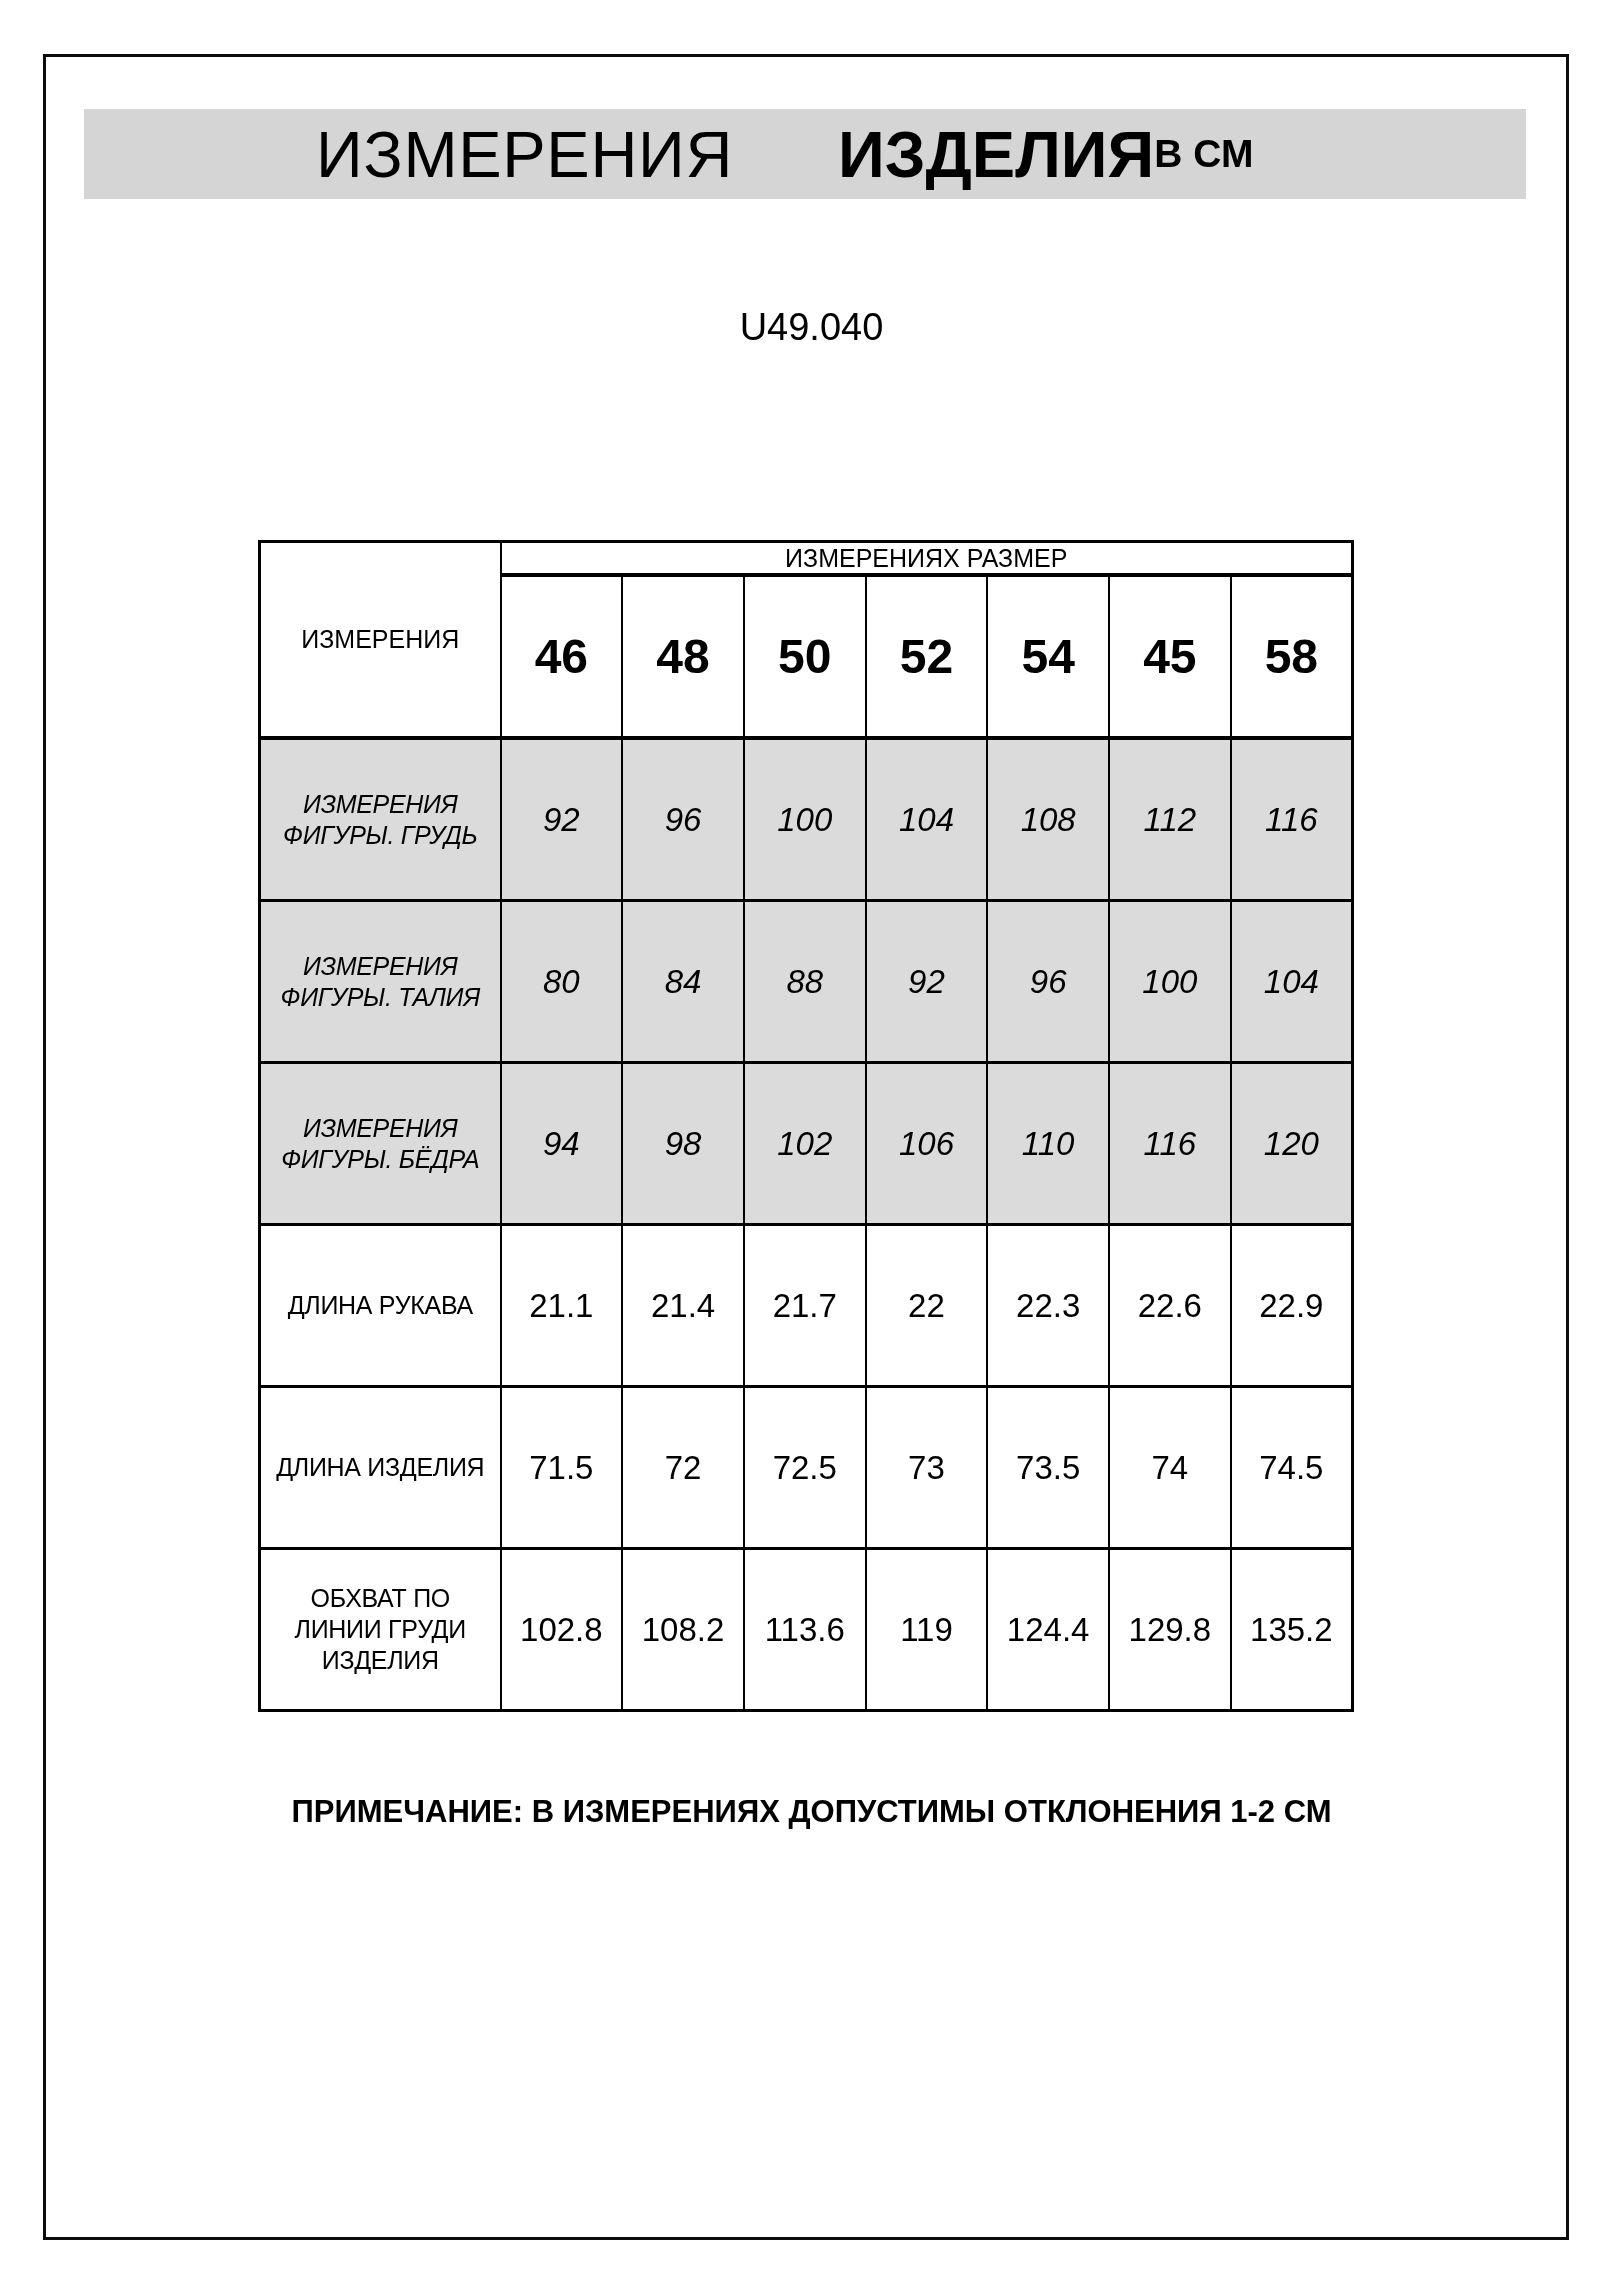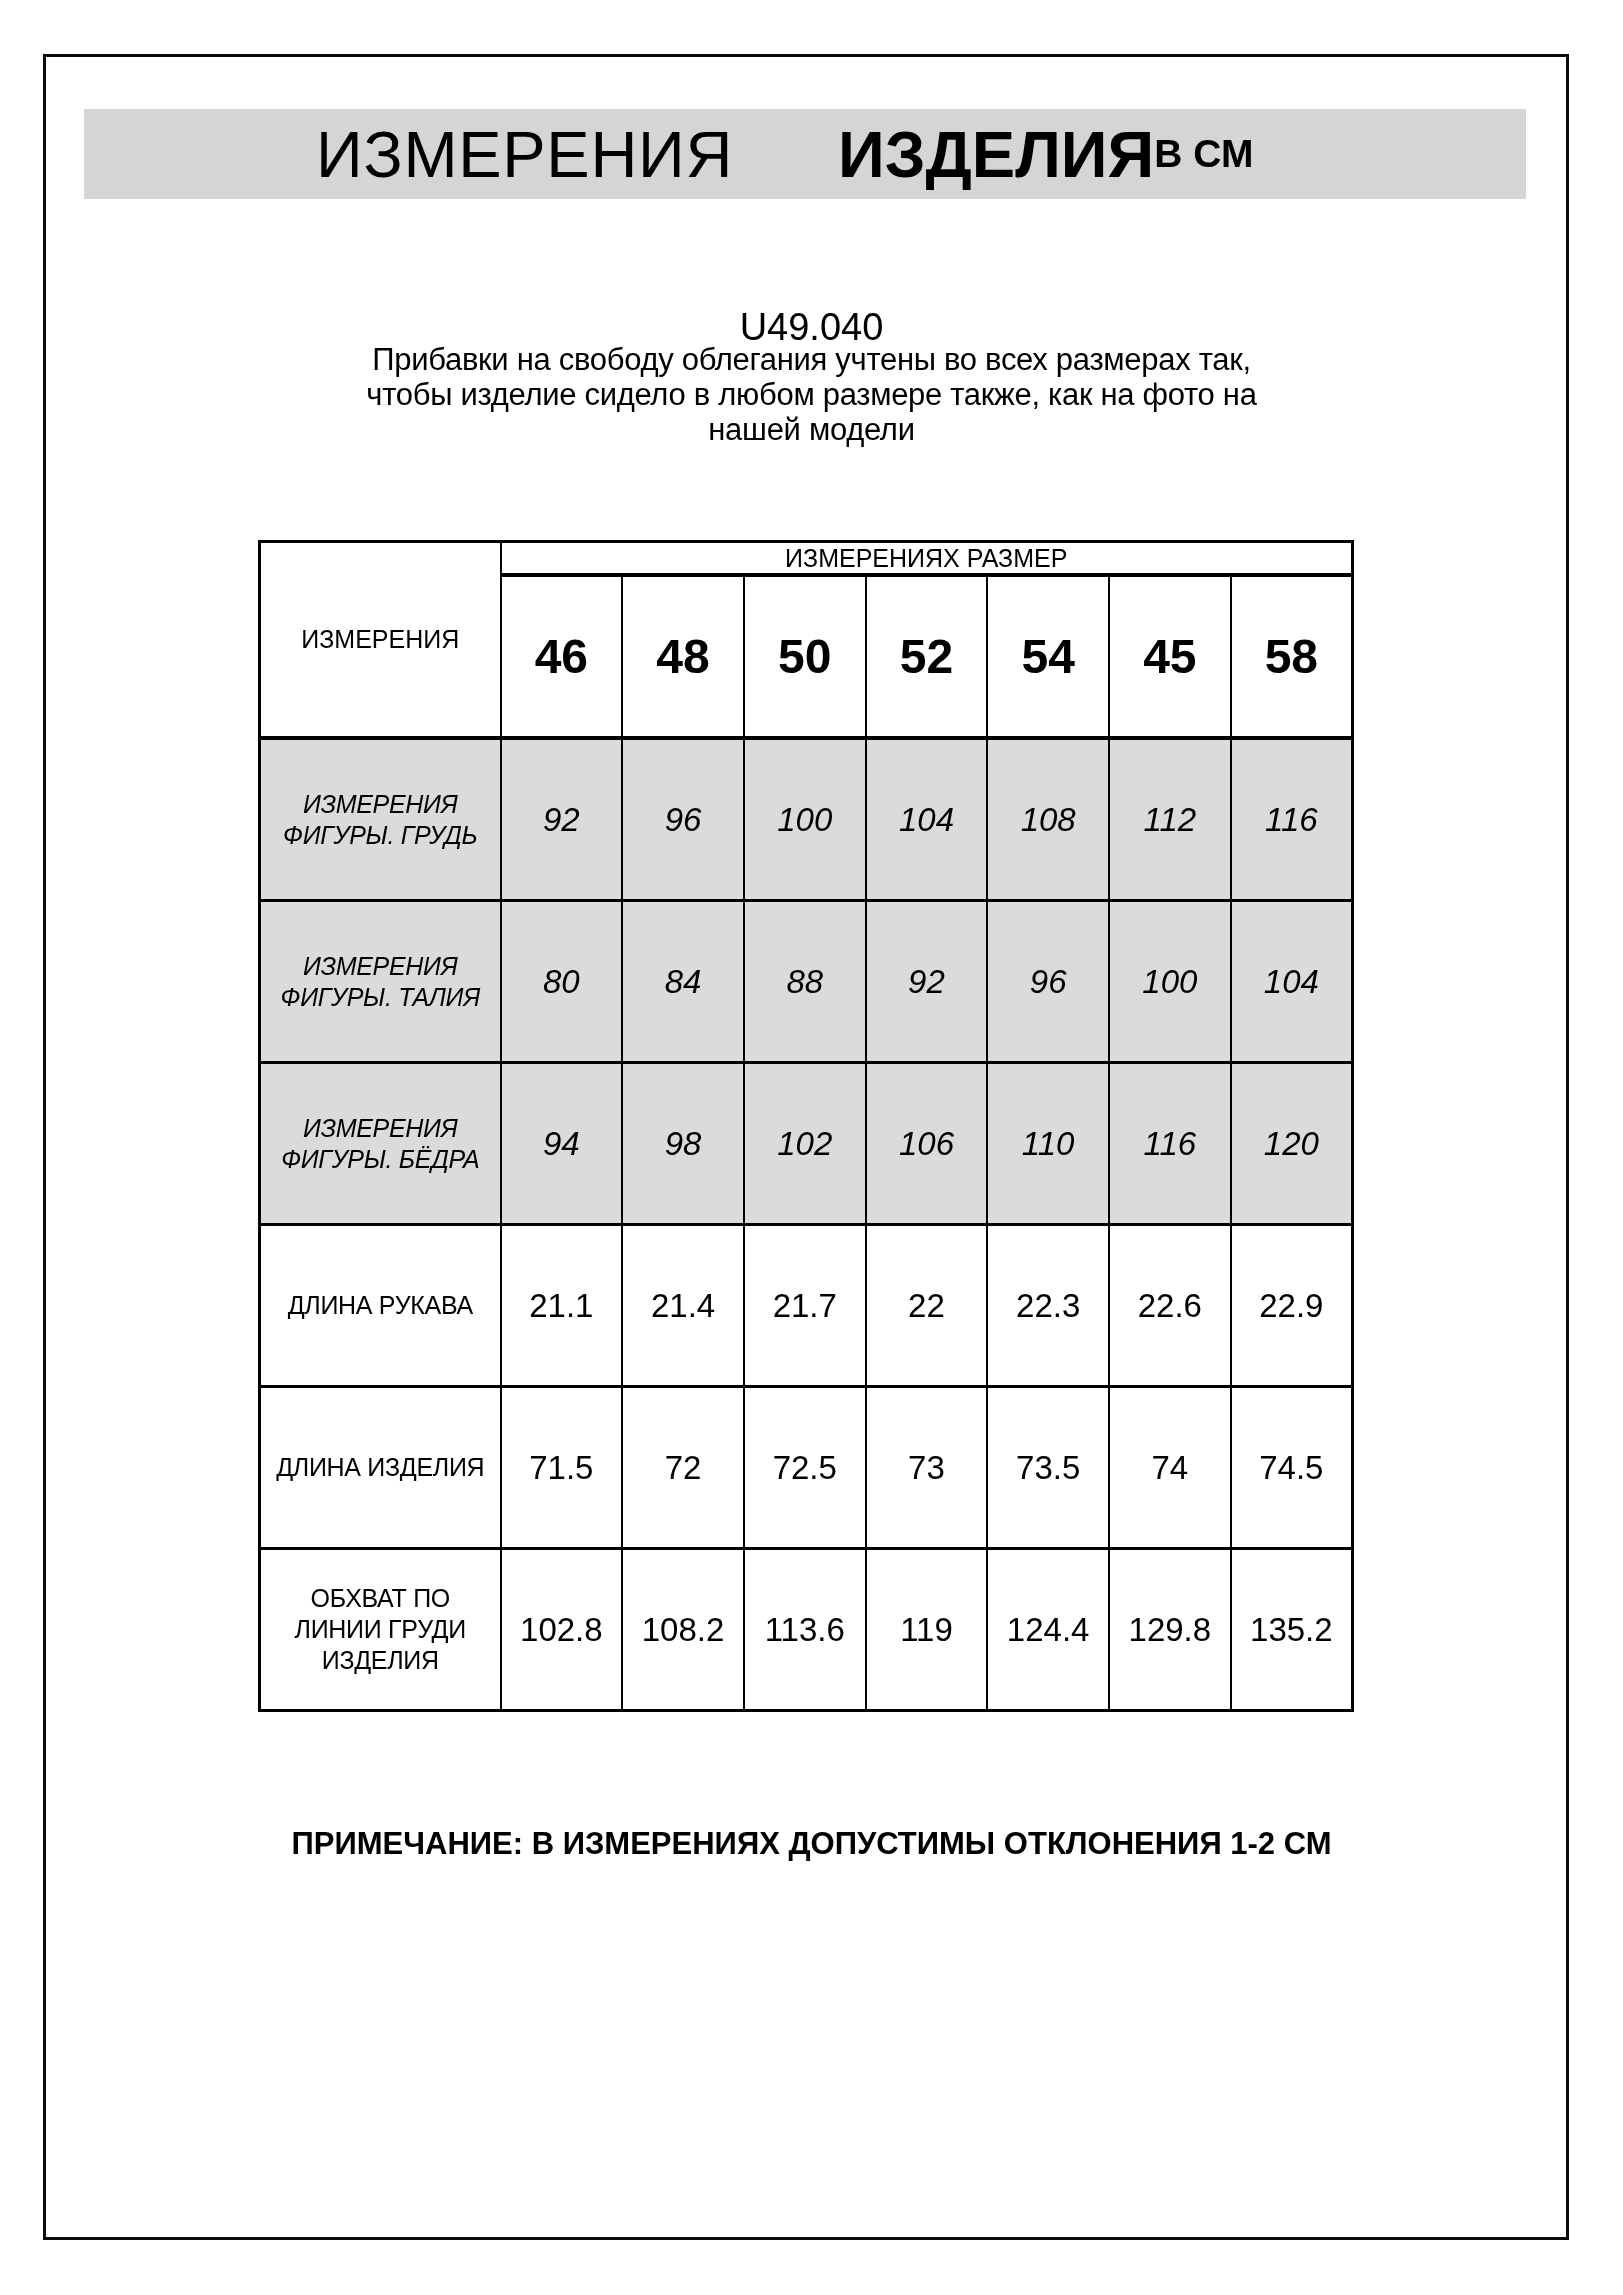--- a/index.html
+++ b/index.html
@@ -121,9 +121,6 @@
 
   <div class="product-code">U49.040</div>
 
-  <div class="description">Прибавки на свободу облегания учтены во всех размерах так,
-чтобы изделие сидело в любом размере также, как на фото на
-нашей модели</div>
 
   <table class="size-table">
     <colgroup>

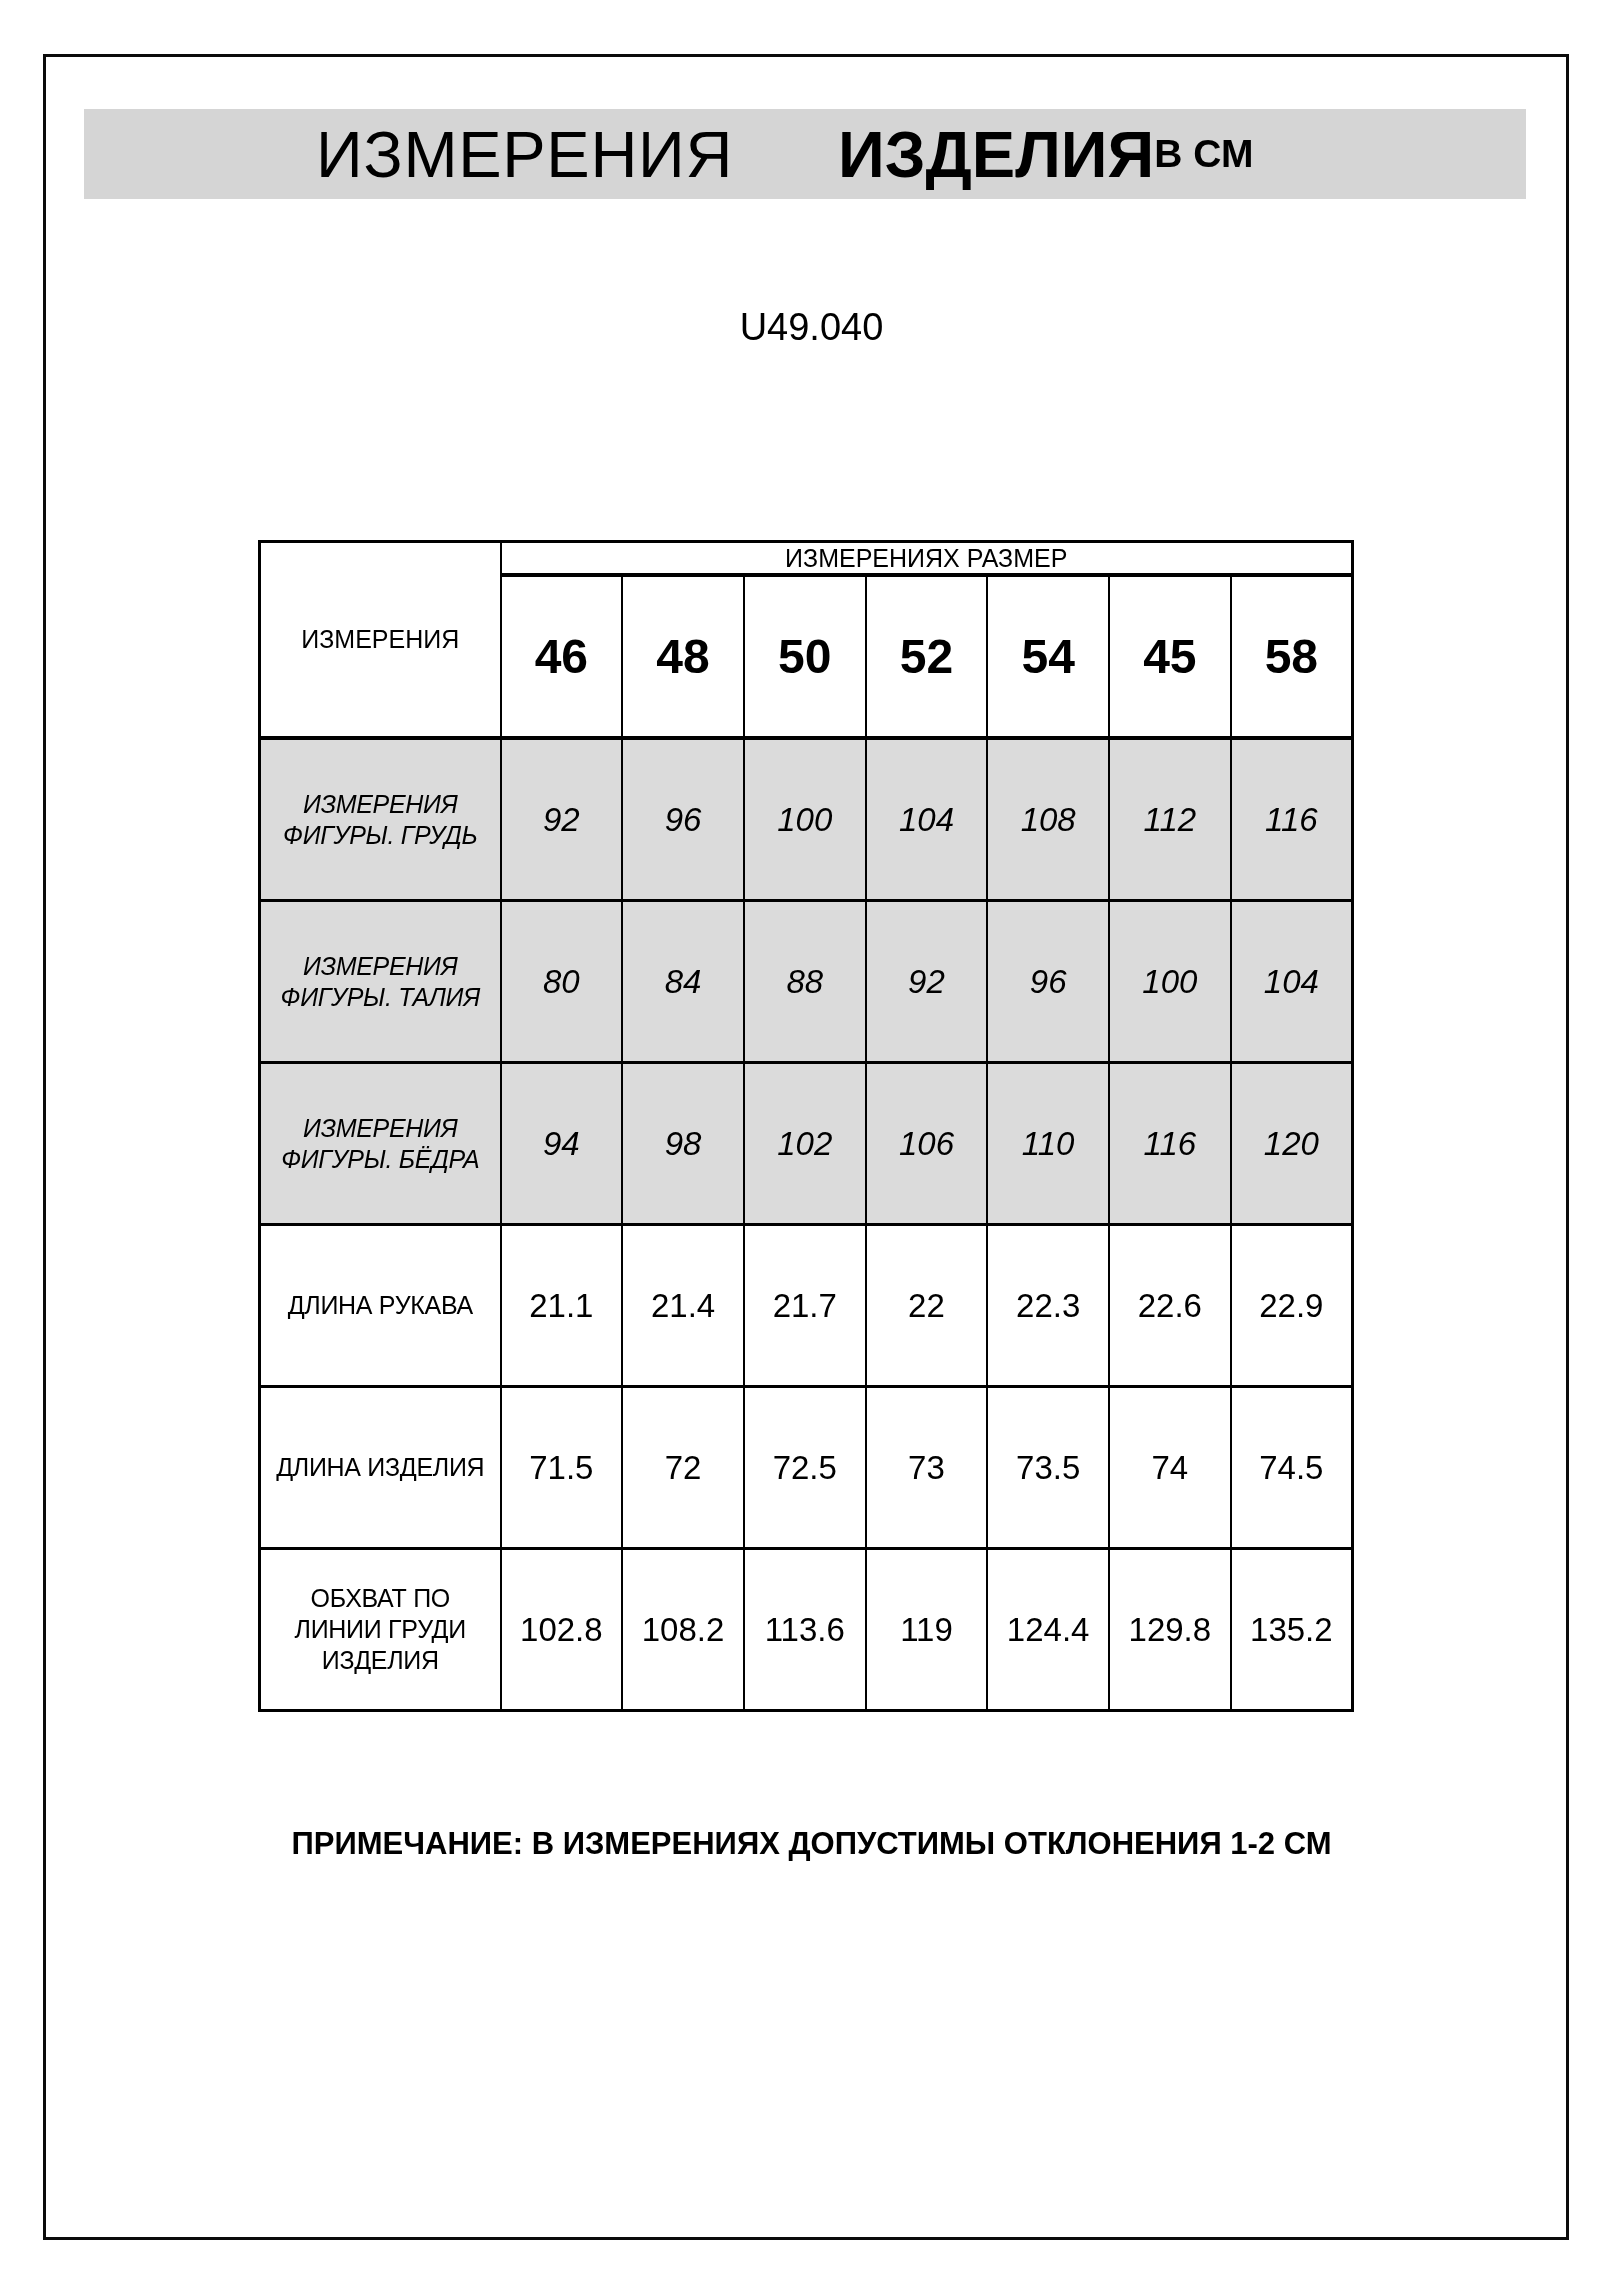--- a/index.html
+++ b/index.html
@@ -103,7 +103,6 @@
     text-align: center;
     font-size: 31px;
     font-weight: 700;
-    margin-top: 32px;
   }
 </style>
 </head>

